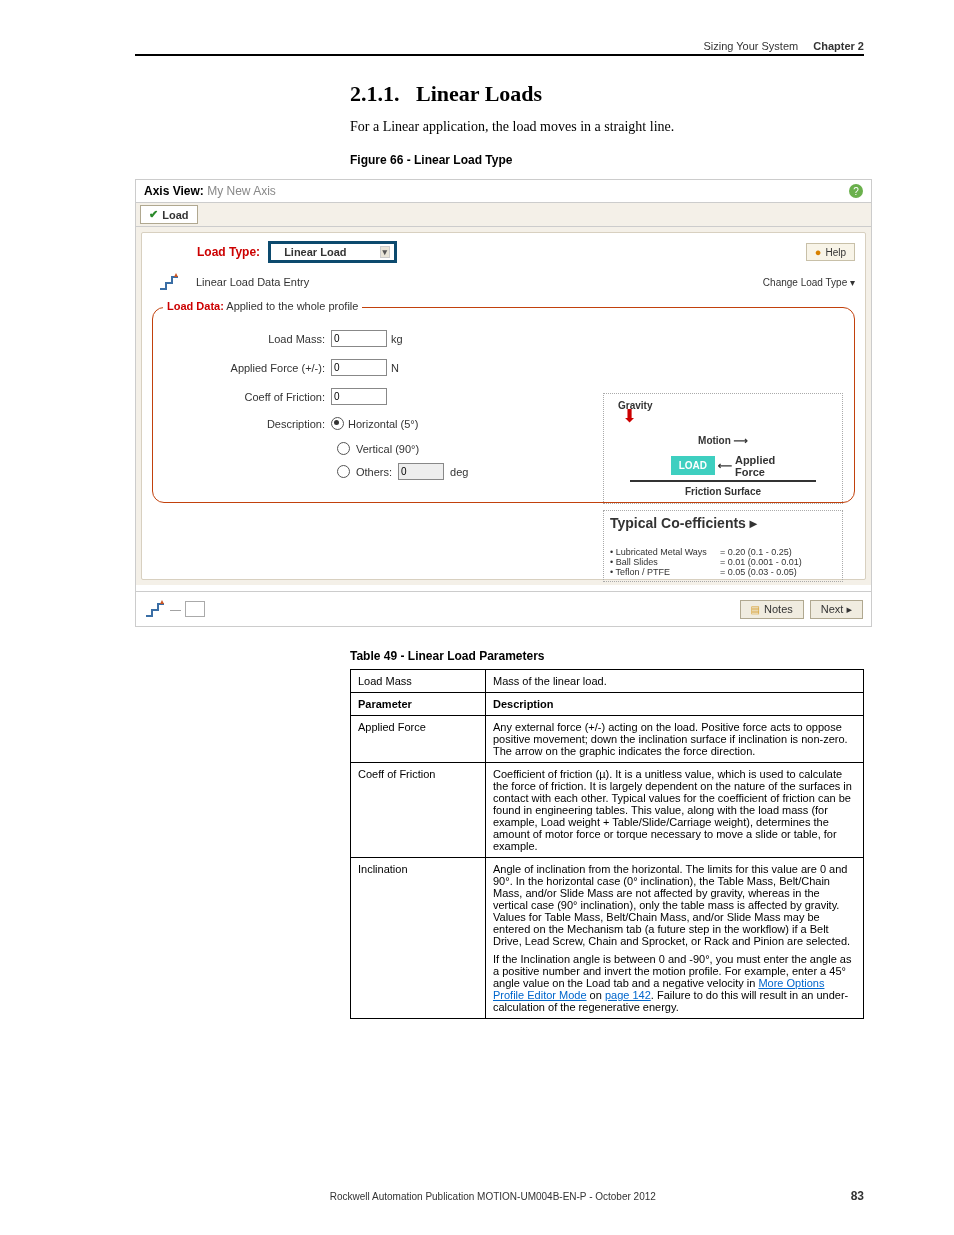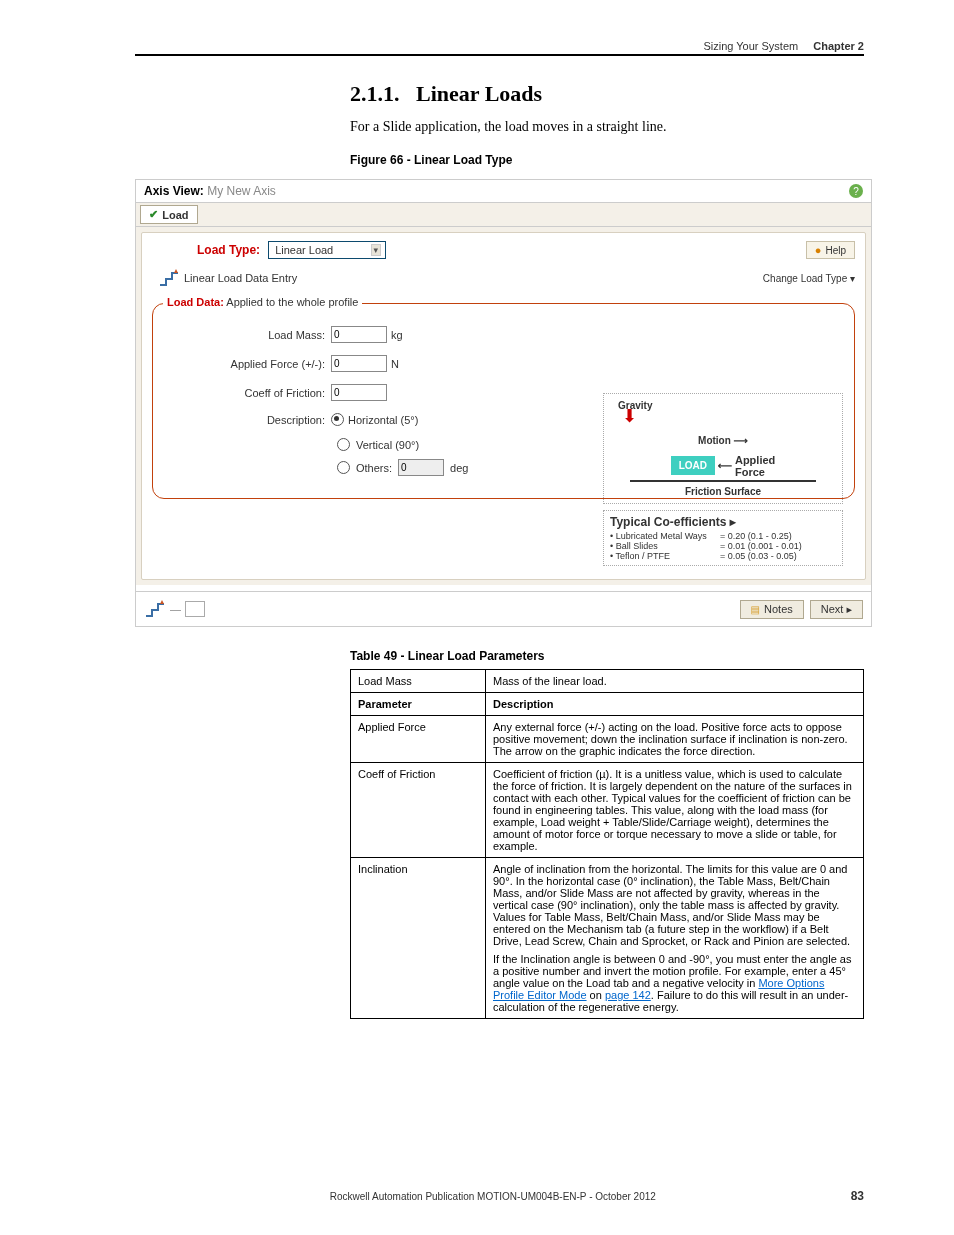--- a/index.html
+++ b/index.html
@@ -160,7 +160,7 @@
       &nbsp;&nbsp;<span>Linear Loads</span>
     </h2>
 
-    <p class="body-text">For a Slide application, the load moves in a straight line.</p>
+    <p class="body-text">For a Linear application, the load moves in a straight line.</p>
 
     <div class="figure-caption">Figure 66 - Linear Load Type</div>
 

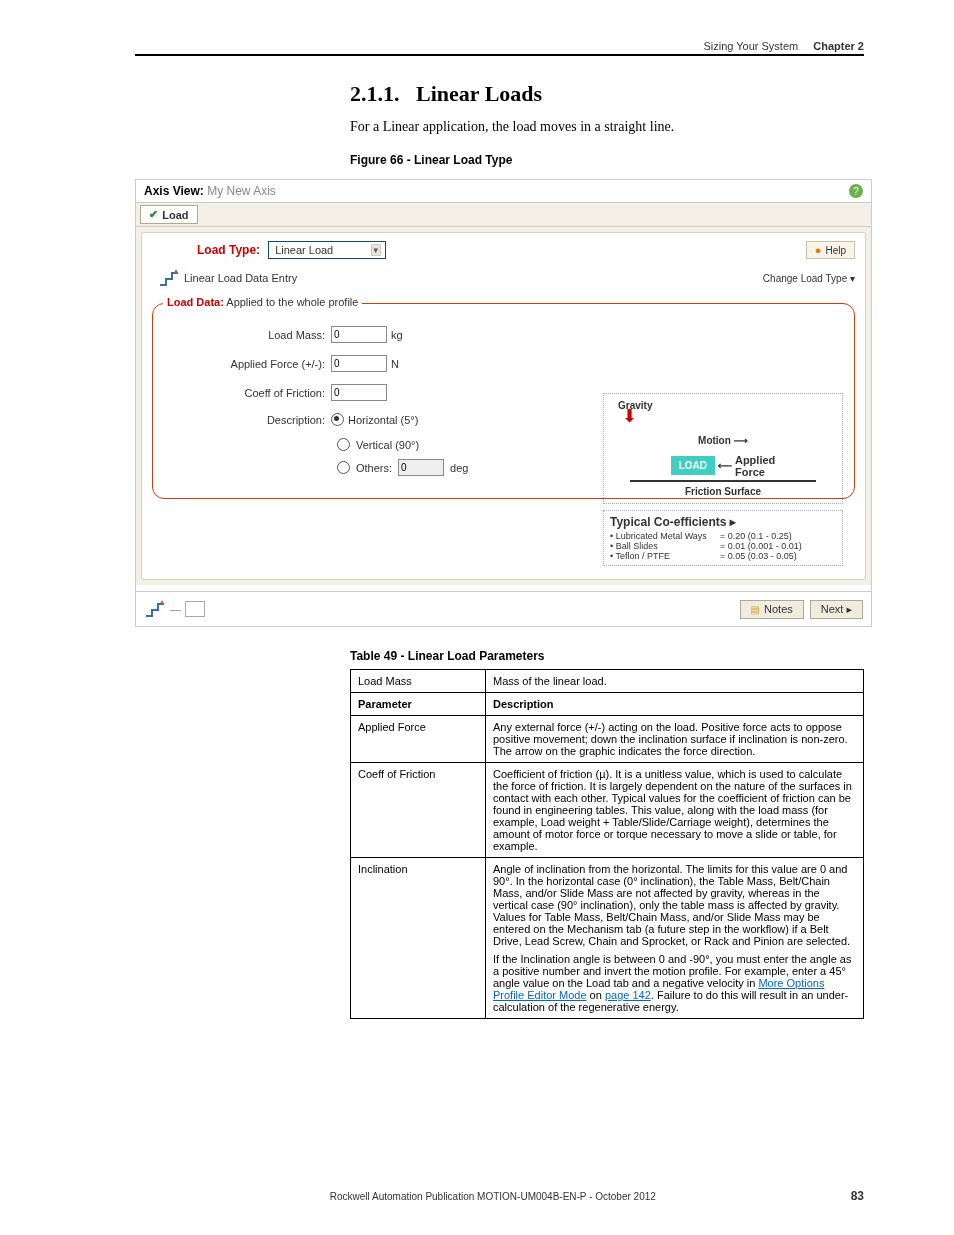--- a/index.html
+++ b/index.html
@@ -62,8 +62,8 @@
   .load-type-row { display: flex; align-items: center; gap: 8px; margin-bottom: 4px; margin-left: 45px; }
   .load-type-label { color: #cc0000; font-weight: bold; font-size: 12px; }
   .combo {
-    border: 1px solid #0c4a6e; background: #fff; padding: 2px 20px 2px 6px;
-    position: relative; display: inline-block; min-width: 90px; font-size: 11px;
+    border: 3px solid #0c4a6e; background: #fff; padding: 2px 20px 2px 13px;
+    position: relative; display: inline-block; min-width: 90px; font-size: 11px; font-weight: bold;
   }
   .combo::after { content: "▾"; position: absolute; right: 4px; top: 2px; font-size: 9px; color: #555; background:#e8e4d8; padding:0 2px; border:1px solid #ccc;}
   .help-btn {

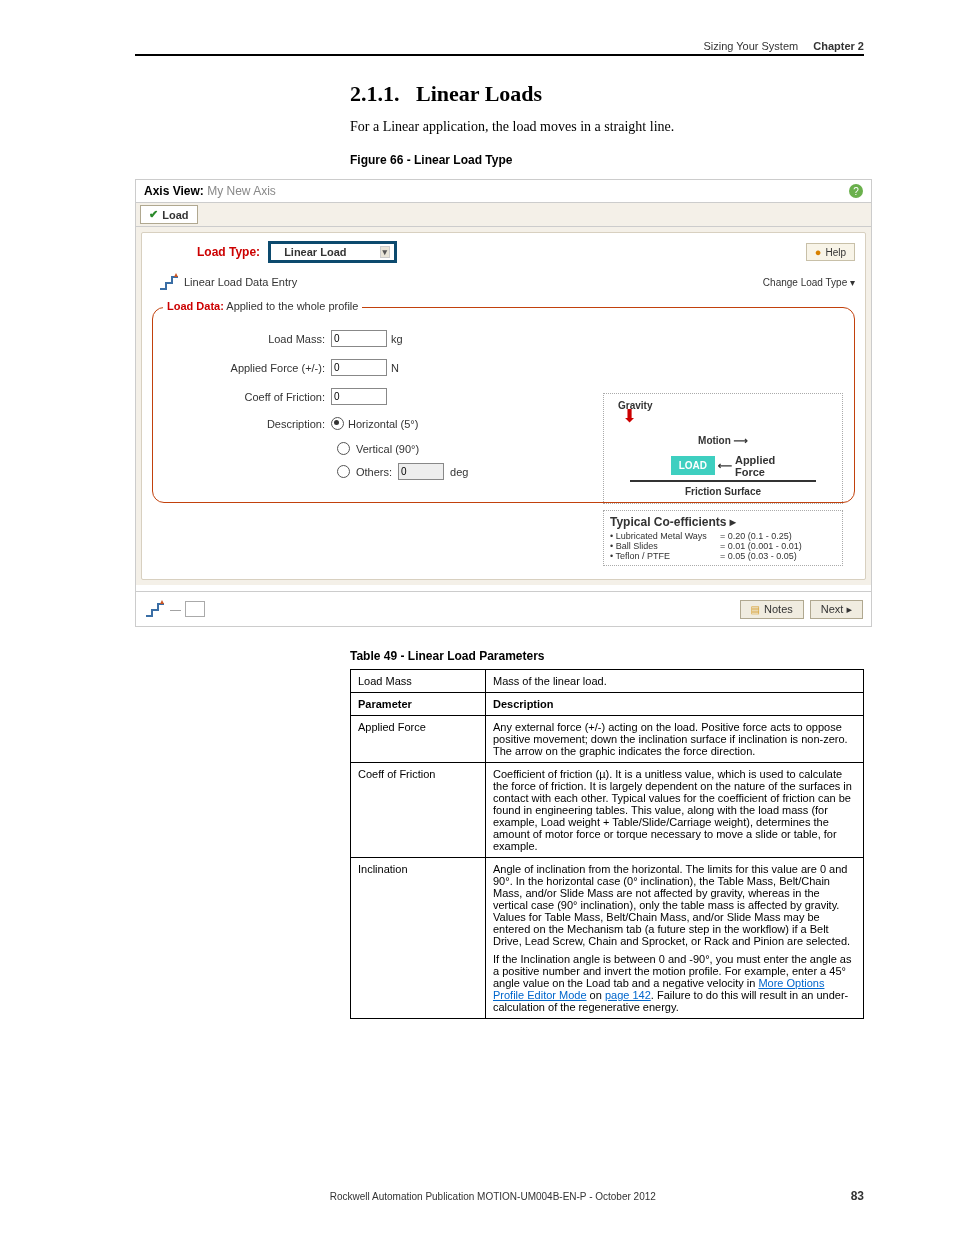--- a/index.html
+++ b/index.html
@@ -73,7 +73,7 @@
   }
   .help-icon { color: #d88000; font-size: 11px; }
   .entry-title-row { display: flex; align-items: center; gap: 8px; padding: 4px 0 6px 6px; justify-content: space-between;}
-  .entry-title-row .left{display:flex;align-items:center;gap:4px;}
+  .entry-title-row .left{display:flex;align-items:center;gap:16px;}
   .stairs-icon { width: 22px; height: 22px; display: inline-block; position: relative; }
   .stairs-icon svg { width: 22px; height: 22px; }
   .change-type { font-size: 10px; color: #333; }

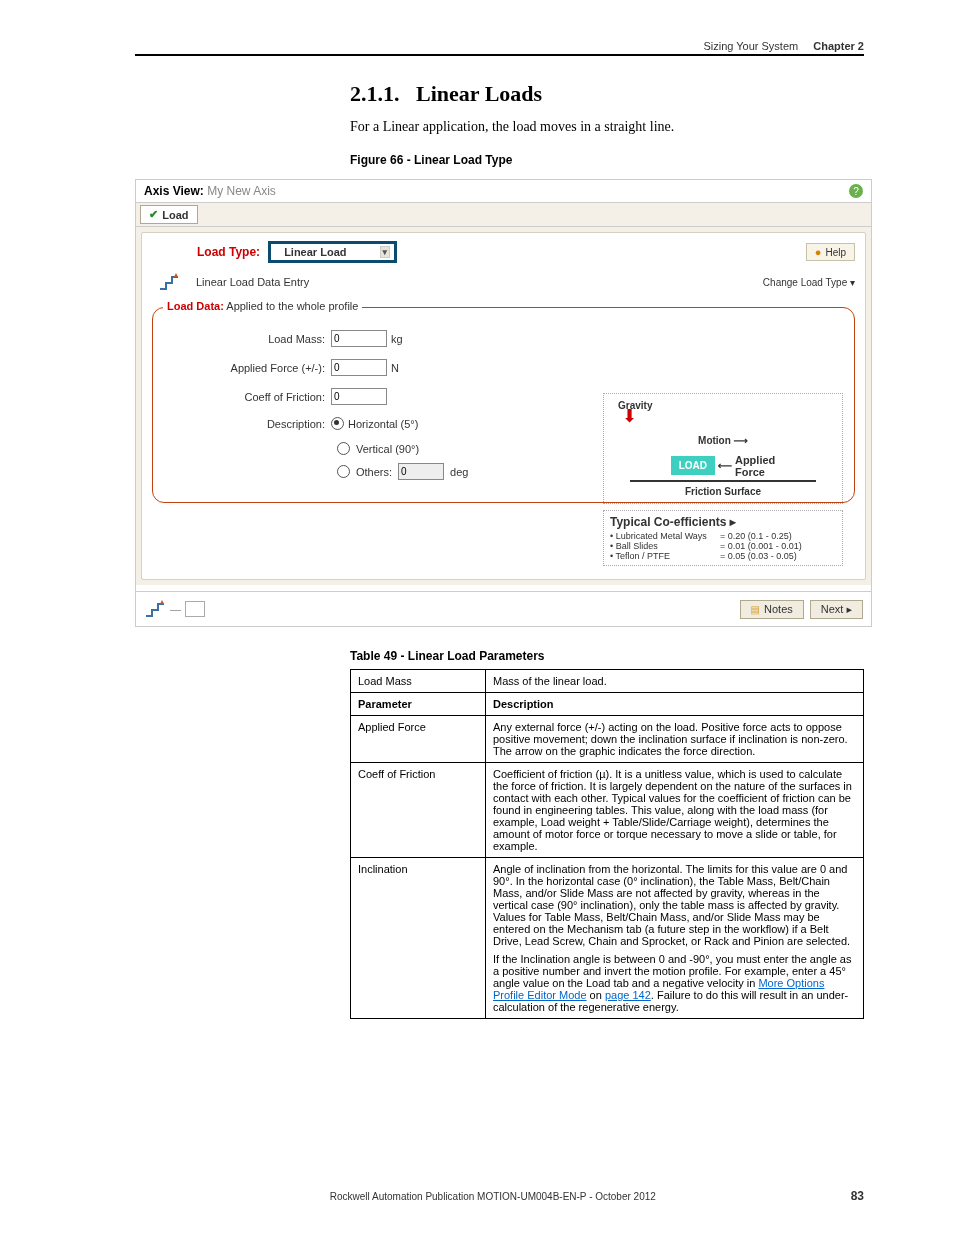--- a/index.html
+++ b/index.html
@@ -111,7 +111,7 @@
   .friction-surface{border-top:2px solid #333;margin:2px 20px 0;position:relative;}
   .friction-label{font-weight:bold;margin-top:4px;}
   .coeff-box{border:1px dotted #aaa;padding:4px 6px;margin-top:6px;text-align:left;font-size:9px;}
-  .coeff-title{font-weight:bold;font-size:12px;margin-bottom:2px;}
+  .coeff-title{font-weight:bold;font-size:14px;margin-bottom:16px;}
   .coeff-row{display:flex;}
   .coeff-name{width:110px;}
   .bottom-bar {

